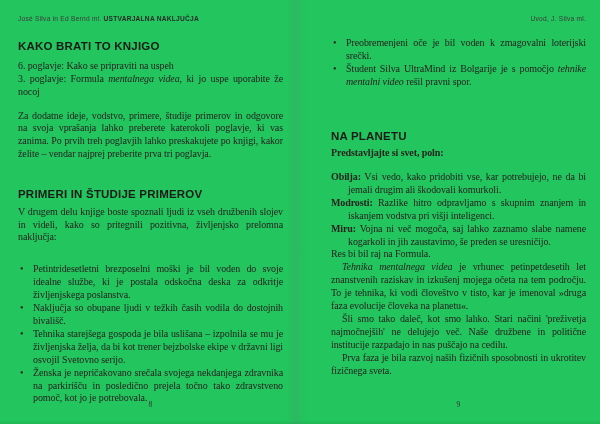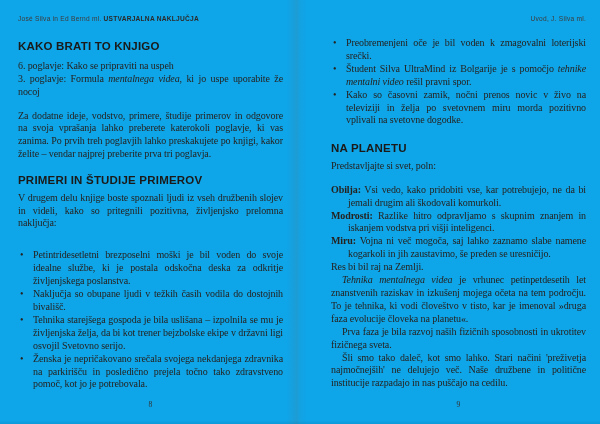--- a/index.html
+++ b/index.html
@@ -10,7 +10,7 @@
   }
   .spread{
     position:relative;width:600px;height:424px;
-    background:#0ea5e9;
+    background:#22c55e;
   }
   .page{
     position:absolute;top:0;height:424px;box-sizing:border-box;overflow:hidden;

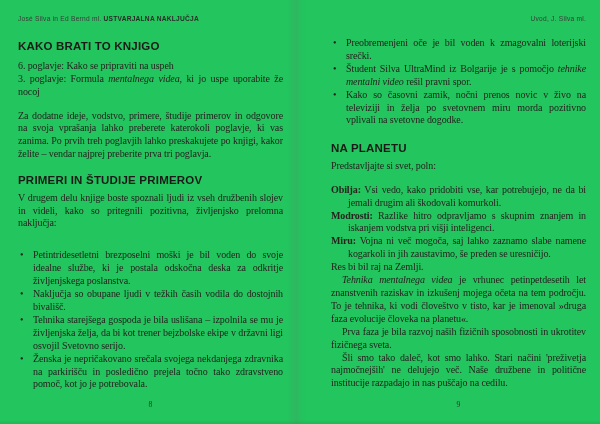--- a/index.html
+++ b/index.html
@@ -101,7 +101,6 @@
     <div class="body-text" style="margin-top:13px;">
       <div class="bullet">Preobremenjeni oče je bil voden k zmagovalni loterijski srečki.</div>
       <div class="bullet"><span>Študent Silva UltraMind iz Bolgarije je s pomočjo </span><i>tehnike mentalni video</i><span> rešil pravni spor.</span></div>
-      <div class="bullet">Kako so časovni zamik, nočni prenos novic v živo na televiziji in želja po svetovnem miru morda pozitivno vplivali na svetovne dogodke.</div>
     </div>
 
     <div class="gap-after-bullets"></div>

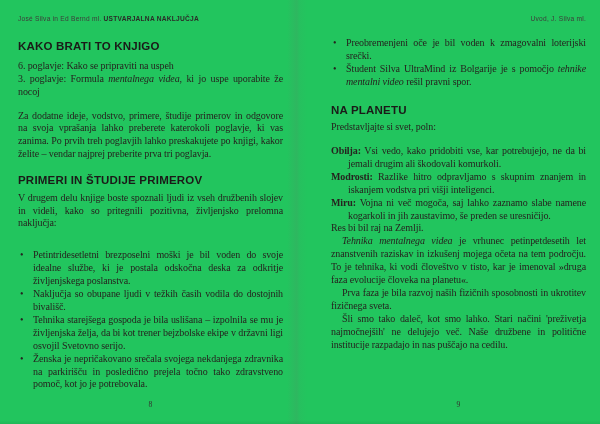--- a/index.html
+++ b/index.html
@@ -106,7 +106,7 @@
     <div class="gap-after-bullets"></div>
 
     <h1 class="section-heading">
-        <span style="display:block;">NA PLANETU</span>
+        <span style="display:block;margin-top:26px;">NA PLANETU</span>
       </h1>
 
     <p class="body-text" style="margin-top:4px;">Predstavljajte si svet, poln:</p>

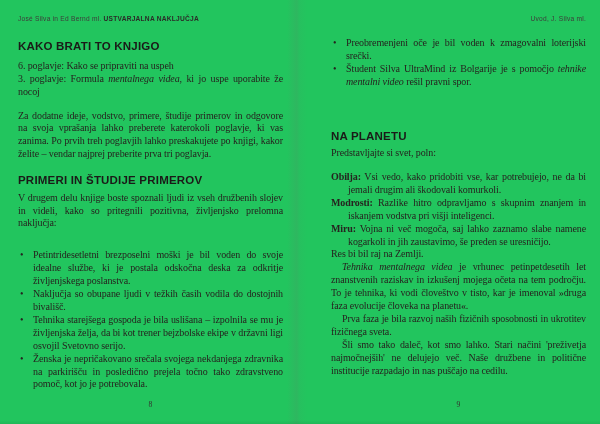--- a/index.html
+++ b/index.html
@@ -109,7 +109,7 @@
         <span style="display:block;margin-top:26px;">NA PLANETU</span>
       </h1>
 
-    <p class="body-text" style="margin-top:4px;">Predstavljajte si svet, poln:</p>
+    <p class="body-text" style="margin-top:4px;font-weight:bold;">Predstavljajte si svet, poln:</p>
 
     <div class="gap-after-intro"></div>
 

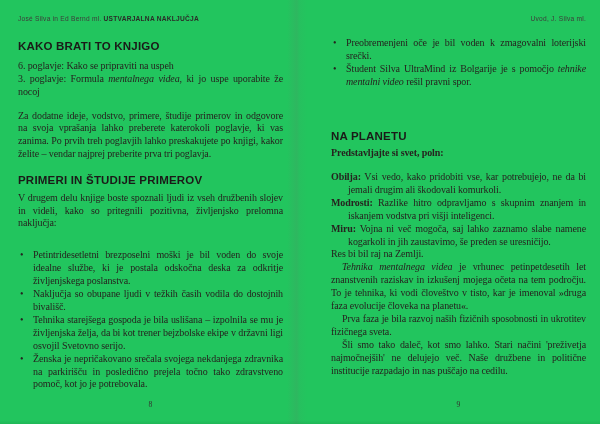--- a/index.html
+++ b/index.html
@@ -39,7 +39,7 @@
     color:#1b1a18;margin:0;
   }
   .h-mt-lg{margin-top:16px;margin-bottom:5px;}
-  .h-mt-md{margin-top:13px;margin-bottom:4px;}
+  .h-mt-md{margin-top:27px;margin-bottom:4px;}
   .body-text{
     font-size:10px;line-height:12.9px;letter-spacing:-0.1px;
     text-align:justify;

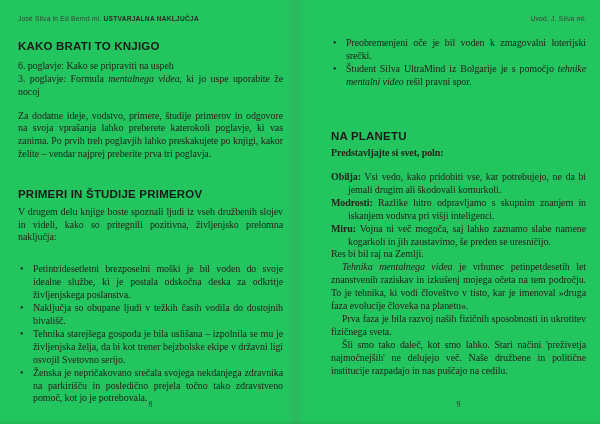--- a/index.html
+++ b/index.html
@@ -119,7 +119,7 @@
       <div class="def-entry"><b>Miru:</b><span> Vojna ni več mogoča, saj lahko zaznamo slabe namene kogarkoli in jih zaustavimo, še preden se uresničijo.</span></div>
     </div>
 
-    <p class="body-text">Res bi bil raj na Zemlji.</p>
+    <p class="body-text">Res bi bil raj na Formula.</p>
 
     <p class="body-text para-indent"><i>Tehnika mentalnega videa</i><span> je vrhunec petinpetdesetih let znanstvenih raziskav in izkušenj mojega očeta na tem področju. To je tehnika, ki vodi človeštvo v tisto, kar je imenoval »druga faza evolucije človeka na planetu«.</span></p>
 

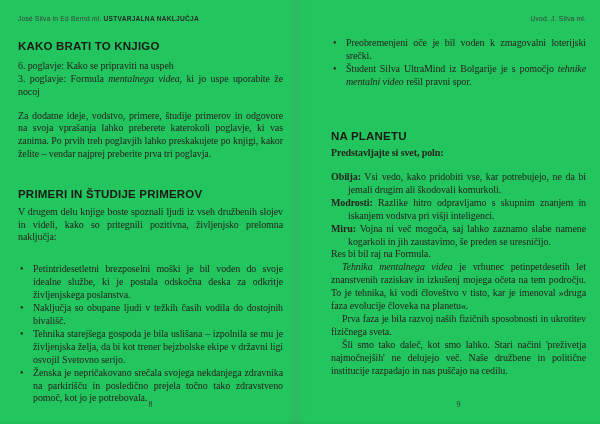--- a/index.html
+++ b/index.html
@@ -123,9 +123,9 @@
 
     <p class="body-text para-indent"><i>Tehnika mentalnega videa</i><span> je vrhunec petinpetdesetih let znanstvenih raziskav in izkušenj mojega očeta na tem področju. To je tehnika, ki vodi človeštvo v tisto, kar je imenoval »druga faza evolucije človeka na planetu«.</span></p>
 
+    <p class="body-text para-indent">Šli smo tako daleč, kot smo lahko. Stari načini 'preživetja najmočnejših' ne delujejo več. Naše družbene in politične institucije razpadajo in nas puščajo na cedilu.</p>
+
     <p class="body-text para-indent">Prva faza je bila razvoj naših fizičnih sposobnosti in ukrotitev fizičnega sveta.</p>
-
-    <p class="body-text para-indent">Šli smo tako daleč, kot smo lahko. Stari načini 'preživetja najmočnejših' ne delujejo več. Naše družbene in politične institucije razpadajo in nas puščajo na cedilu.</p>
 
     <div class="page-number">9</div>
   </div>

